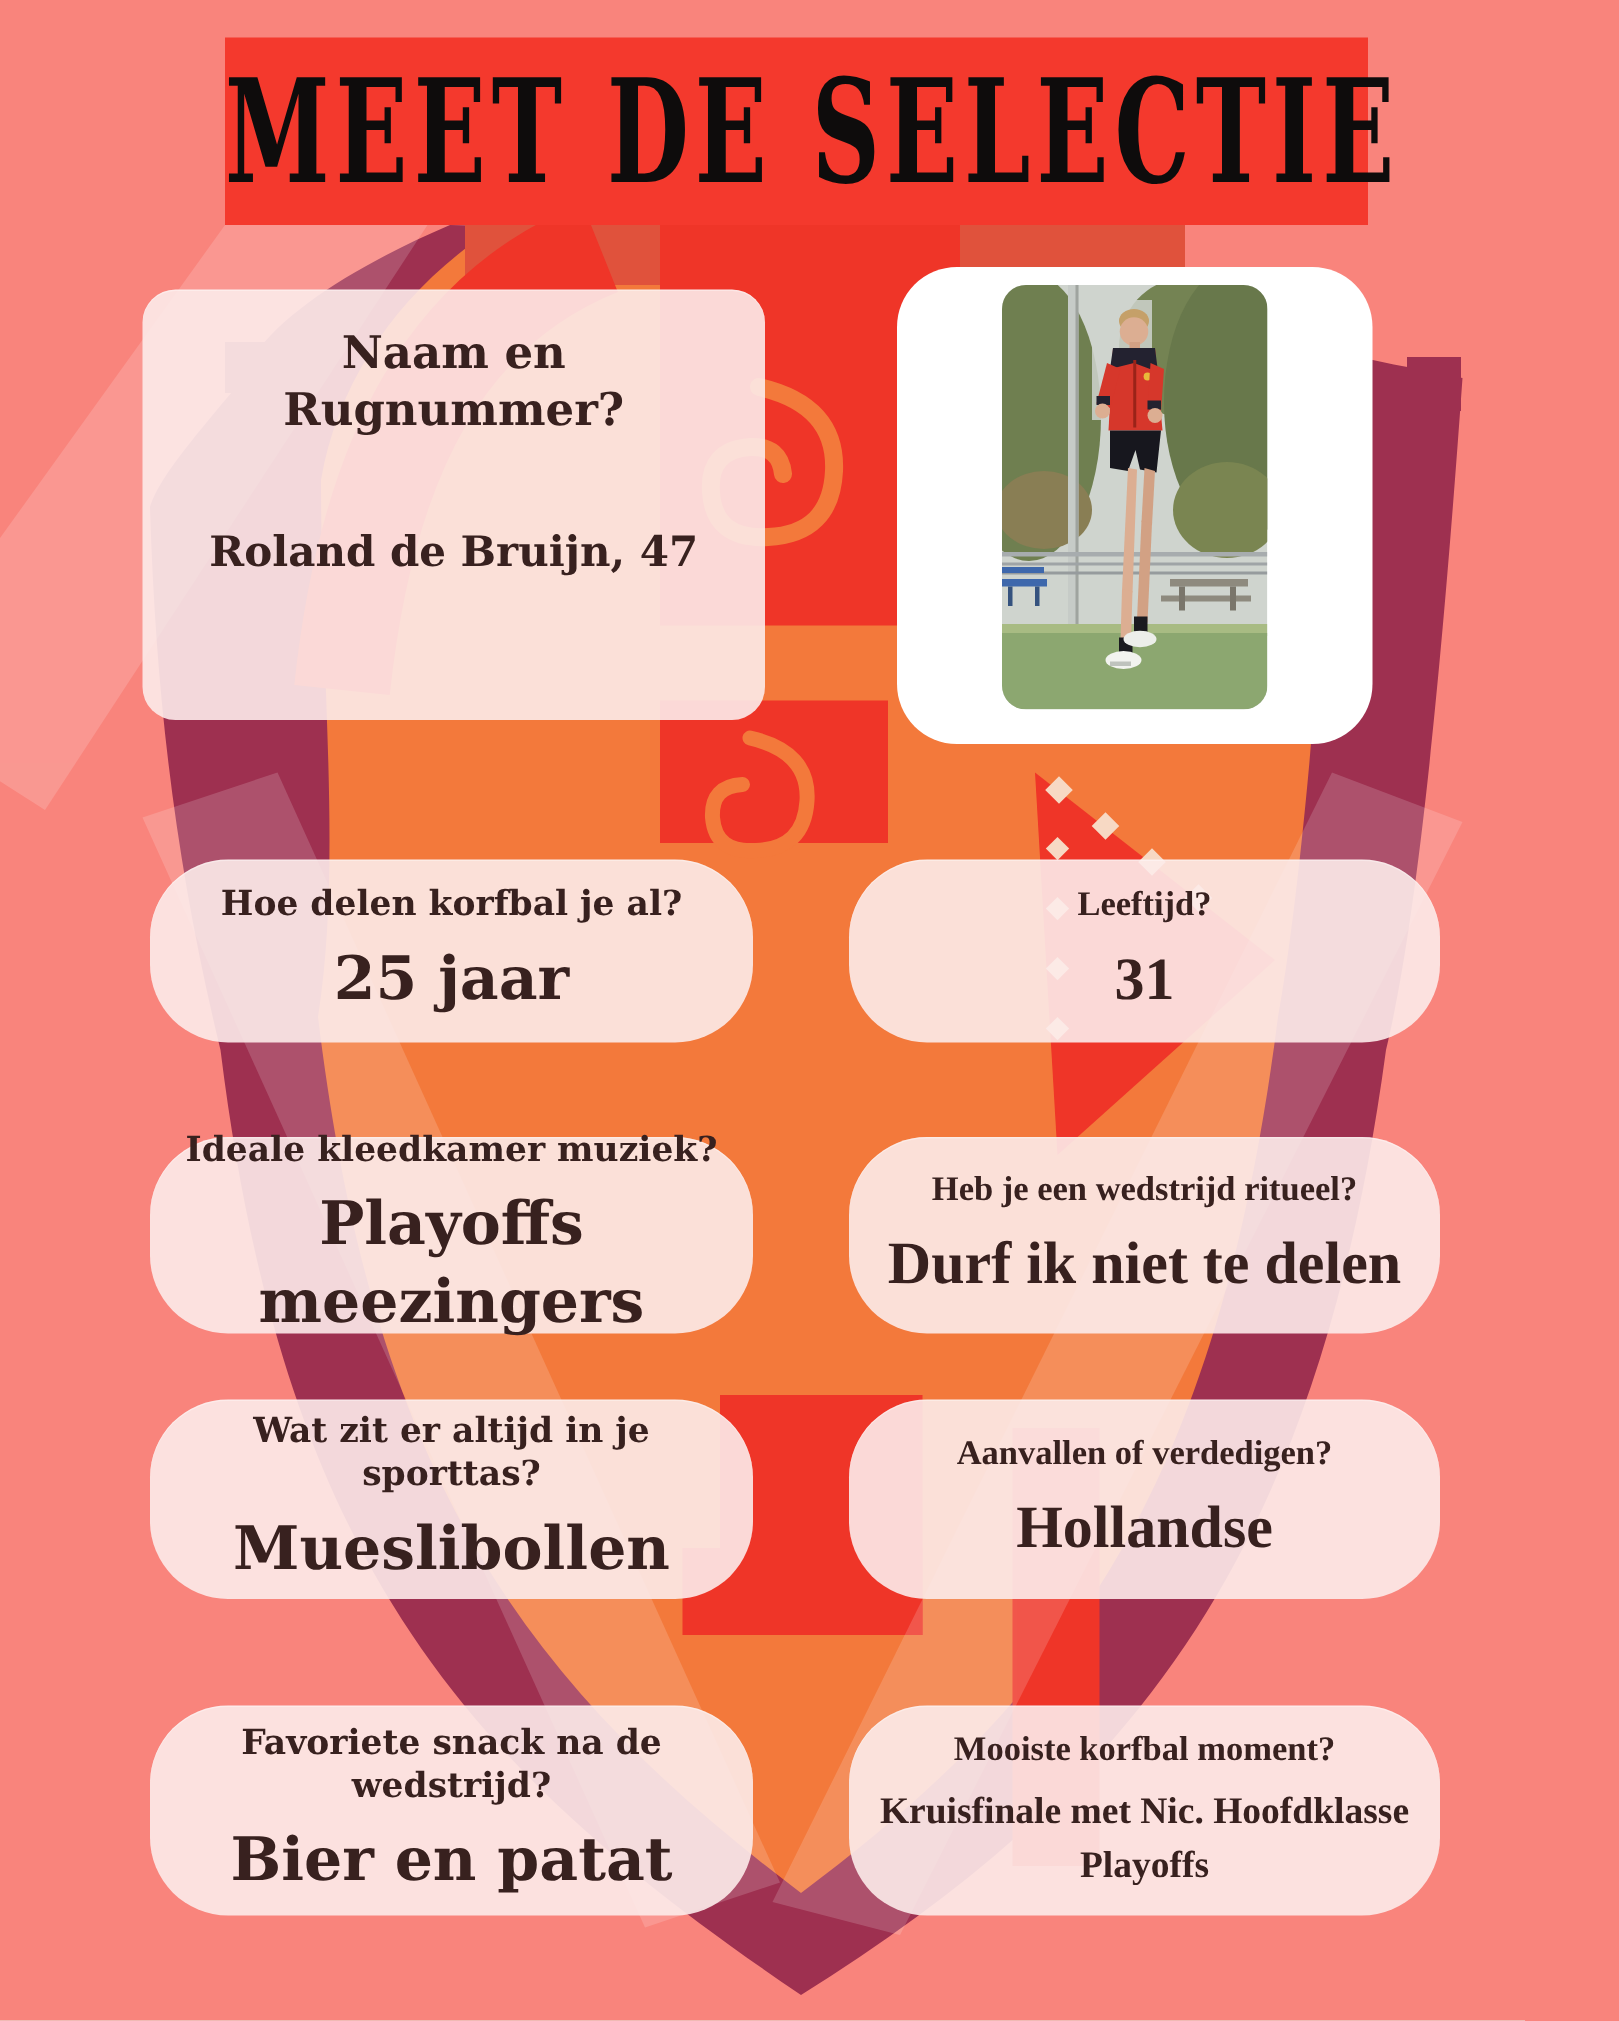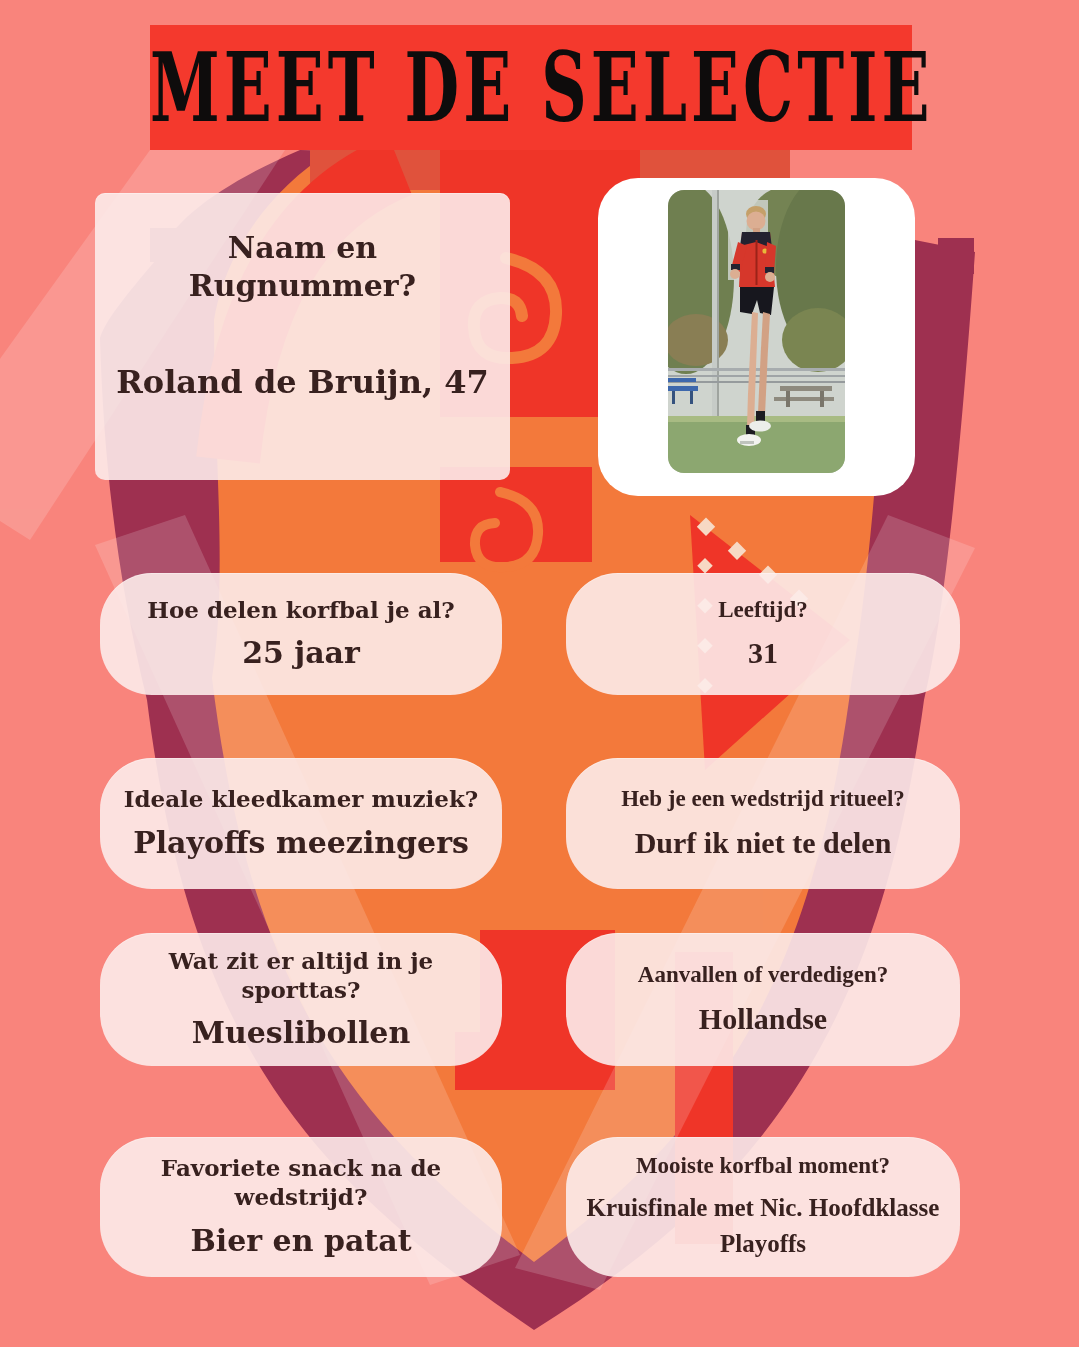--- a/index.html
+++ b/index.html
@@ -29,8 +29,8 @@
   .card .q{font-size:23px; font-weight:700; line-height:1.25; padding:0 14px;}
   .card .a{font-size:30px; font-weight:700; line-height:1.3; padding:0 14px;}
   .name-card{
-    left:95px; top:193px; width:415px; height:287px; border-radius:10px;
-    justify-content:flex-start; padding-top:36px; gap:58px; box-sizing:border-box;
+    left:95px; top:193px; width:415px; height:287px; border-radius:22px;
+    justify-content:flex-start; padding-top:24px; gap:58px; box-sizing:border-box;
   }
   .name-card .q{font-size:30px;}
   .name-card .a{font-size:32px;text-align:center;}

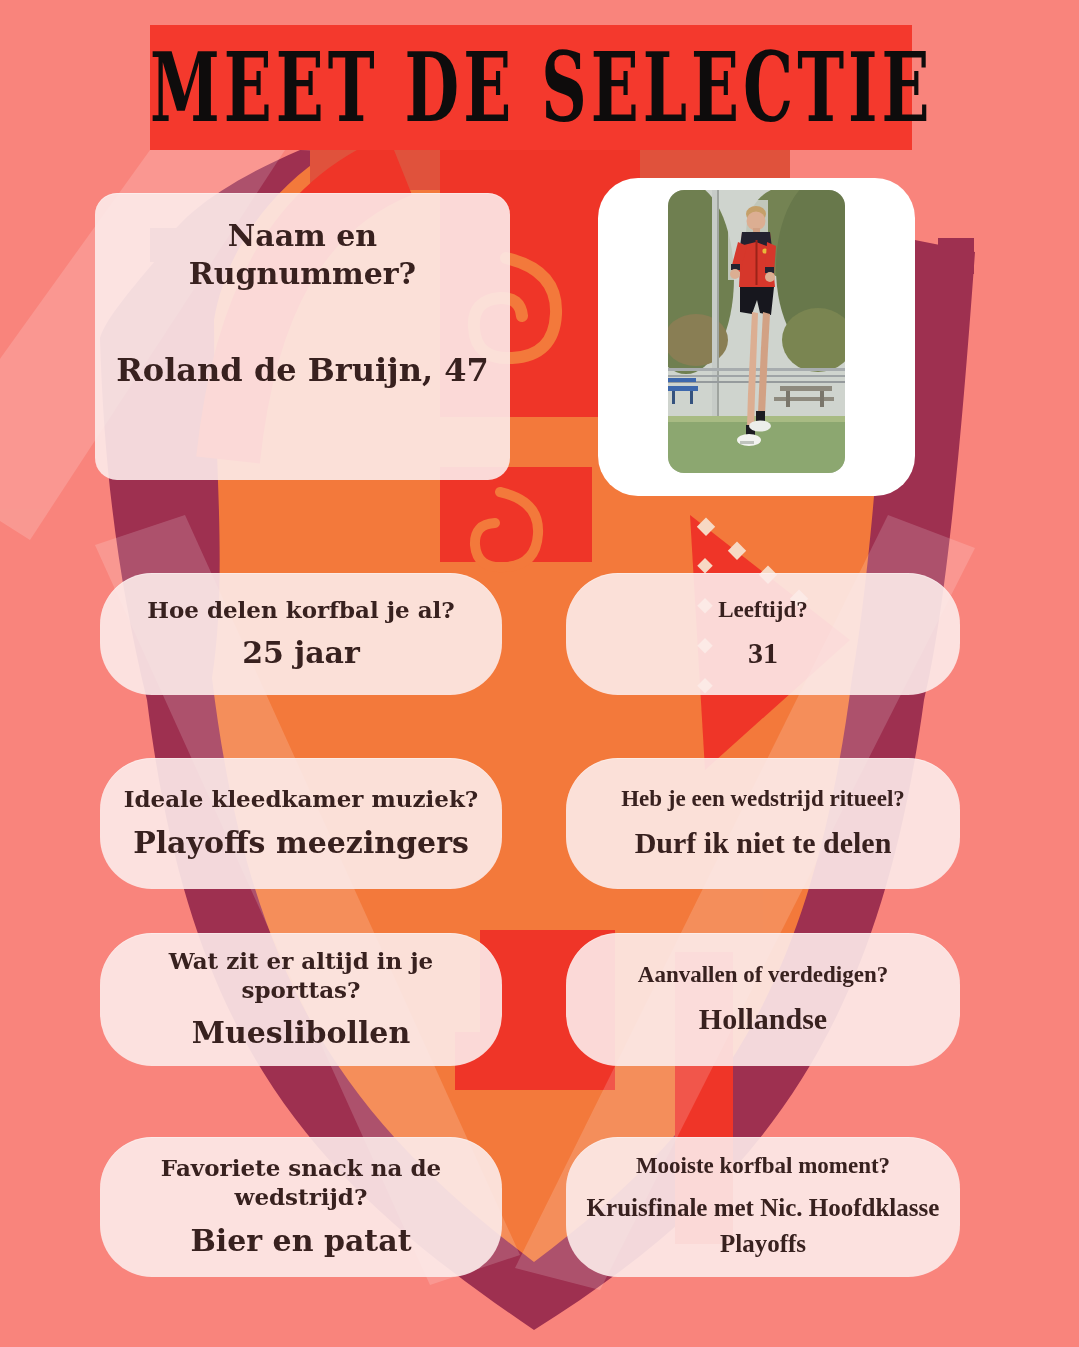--- a/index.html
+++ b/index.html
@@ -33,7 +33,7 @@
     justify-content:flex-start; padding-top:24px; gap:58px; box-sizing:border-box;
   }
   .name-card .q{font-size:30px;}
-  .name-card .a{font-size:32px;text-align:center;}
+  .name-card .a{font-size:28px;text-align:center;}
   .photo-card{
     position:absolute; left:598px; top:178px; width:317px; height:318px;
     background:#FFFFFF; border-radius:40px; z-index:4;

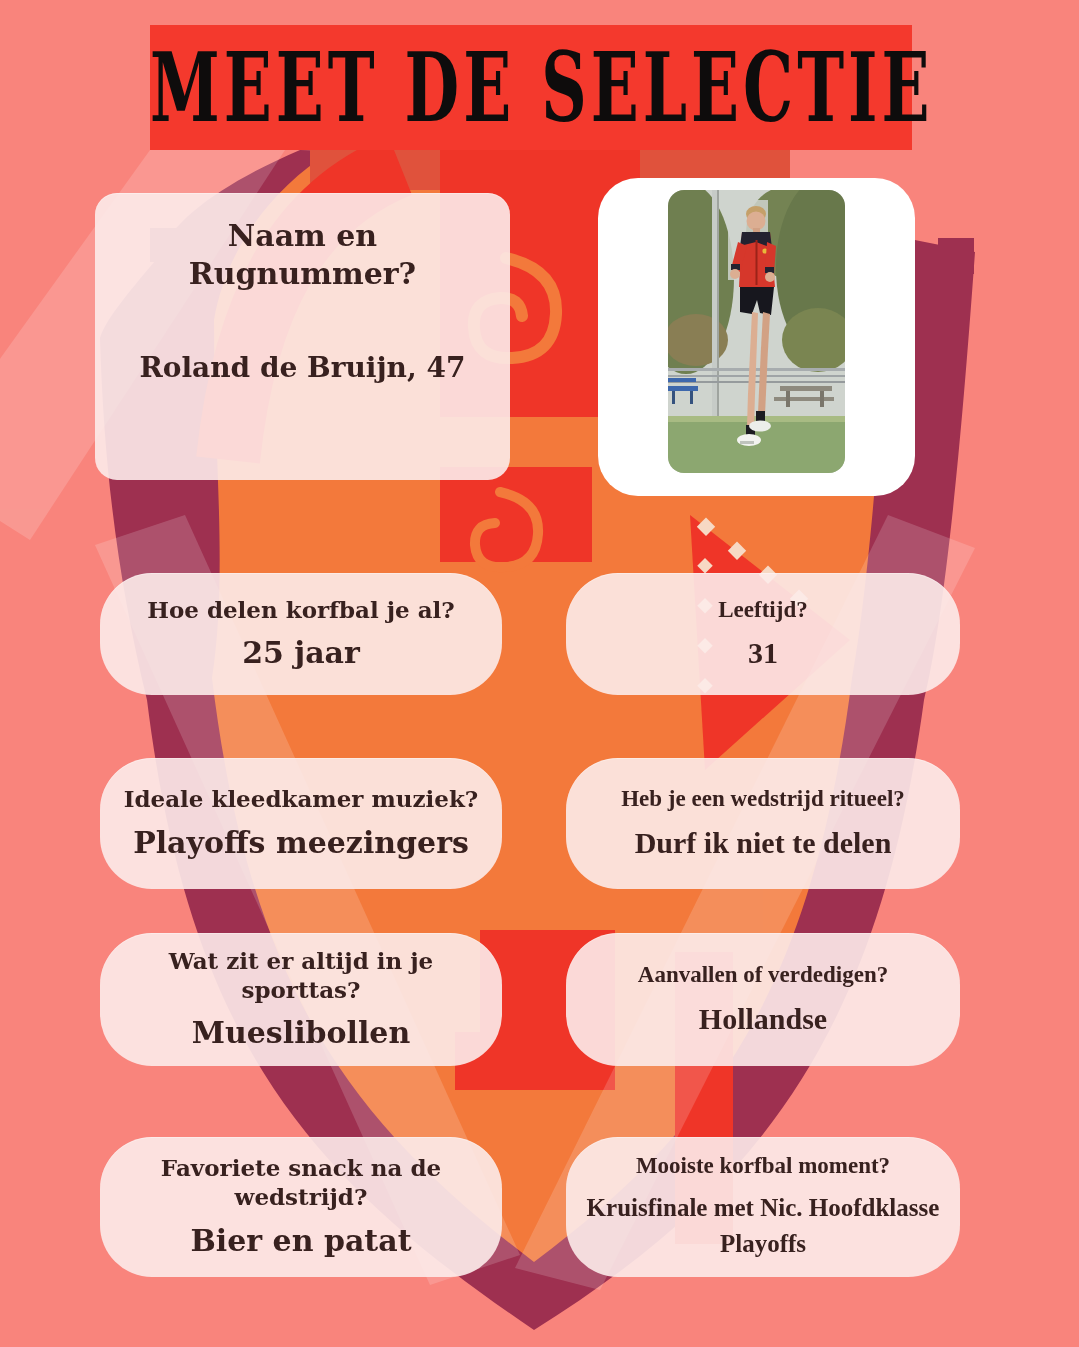--- a/index.html
+++ b/index.html
@@ -27,7 +27,7 @@
     box-shadow:inset 0 1px 0 rgba(255,255,255,.35);
   }
   .card .q{font-size:23px; font-weight:700; line-height:1.25; padding:0 14px;}
-  .card .a{font-size:30px; font-weight:700; line-height:1.3; padding:0 14px;}
+  .card .a{font-size:40px; font-weight:700; line-height:1.3; padding:0 14px;}
   .name-card{
     left:95px; top:193px; width:415px; height:287px; border-radius:22px;
     justify-content:flex-start; padding-top:24px; gap:58px; box-sizing:border-box;

